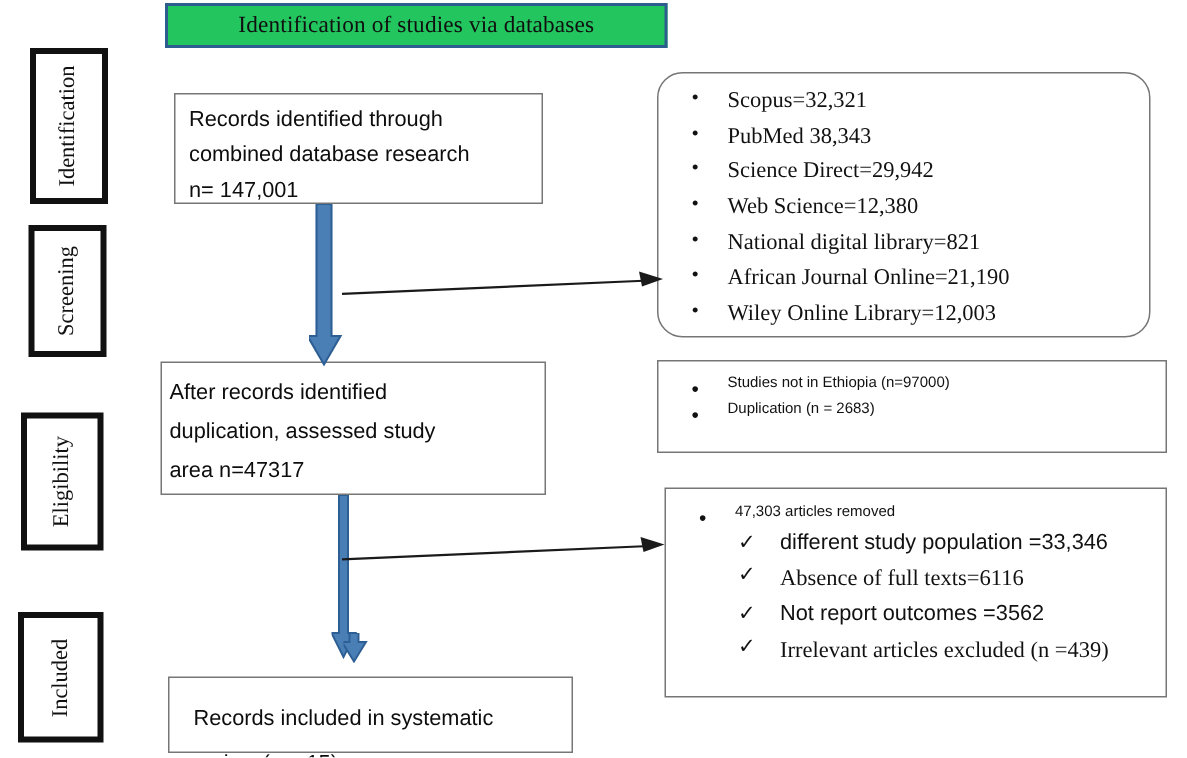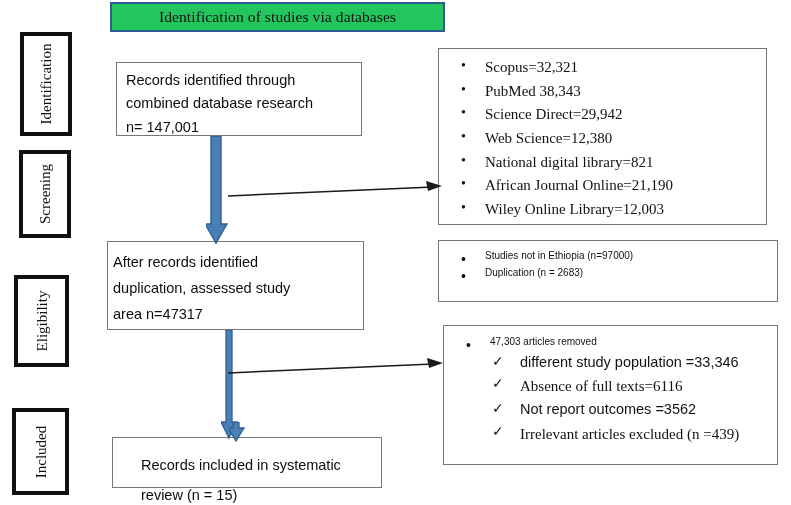--- a/index.html
+++ b/index.html
@@ -93,6 +93,7 @@
   #box-databases {
     left: 438px; top: 48px; width: 329px; height: 177px;
     padding: 7px 0 0 0;
+    border-radius: 17px;
   }
   #box-excluded-screening {
     left: 438px; top: 240px; width: 340px; height: 62px;

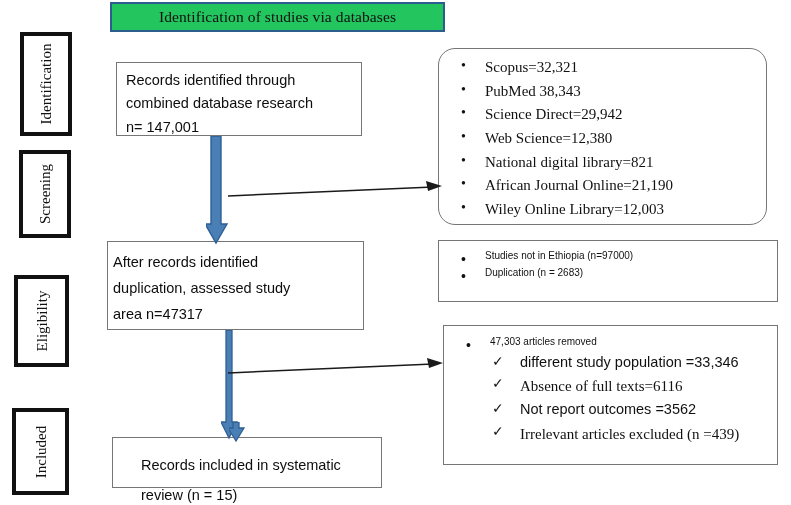--- a/index.html
+++ b/index.html
@@ -84,8 +84,8 @@
   #box-after-duplication .box-text { line-height: 1.78; }
   
   #box-records-included {
-    left: 112px; top: 437px; width: 270px; height: 51px;
-    padding: 12px 0 0 28px;
+    left: 112px; top: 451px; width: 270px; height: 51px;
+    padding: 12px 0 0 16px;
   }
   #box-records-included .box-text { line-height: 2.1; }
 

